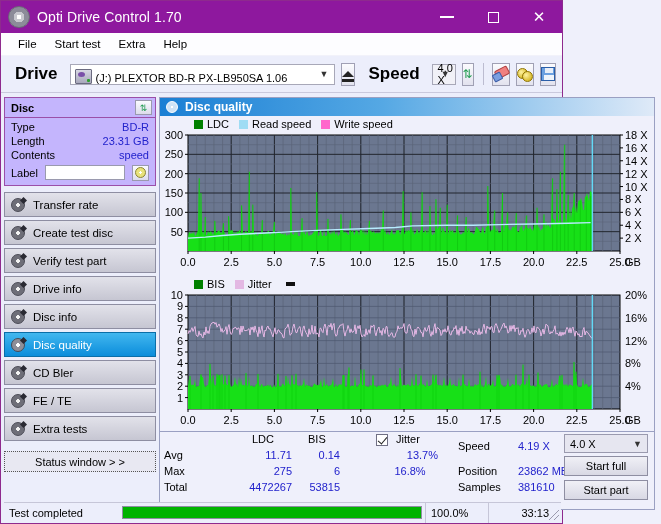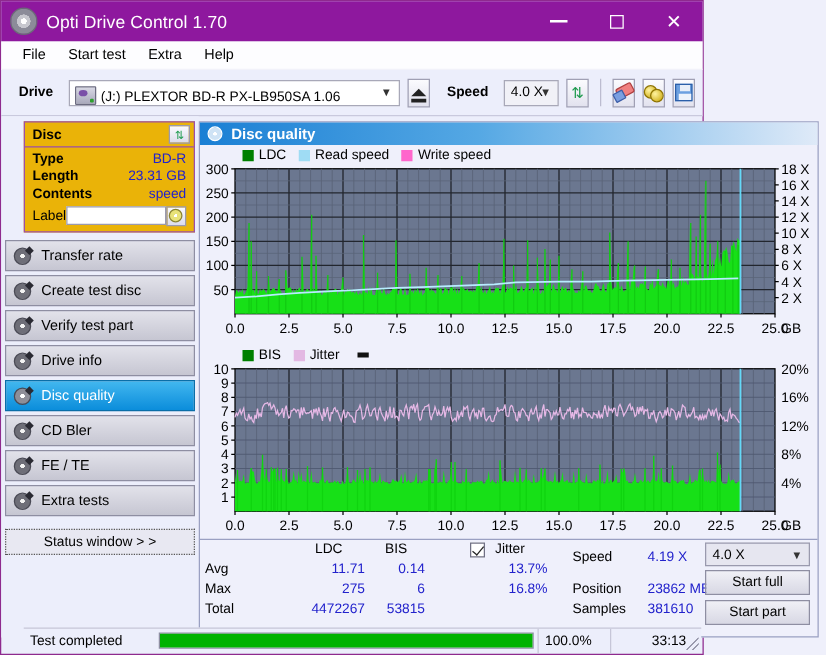--- a/index.html
+++ b/index.html
@@ -49,7 +49,7 @@
     height:36px;background:#eceefb;display:flex;align-items:center;
     padding:0 6px;gap:6px;border-bottom:1px solid #c9c9dd;
   }
-  .tb-label{font-weight:bold;font-size:11px;color:#000;padding:0 6px 0 8px;}
+  .tb-label{font-weight:bold;font-size:17px;color:#000;padding:0 6px 0 8px;}
   .drive-combo{
     flex:0 0 265px;height:21px;background:#fff;border:1px solid #a8a8b8;
     display:flex;align-items:flex-end;box-sizing:border-box;position:relative;

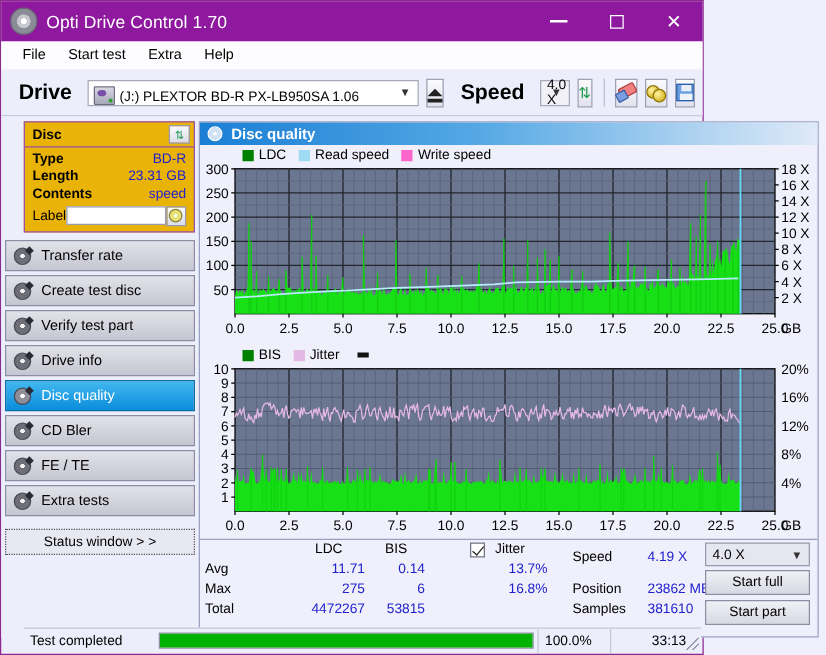--- a/index.html
+++ b/index.html
@@ -94,7 +94,7 @@
 
   
   .sidebar{width:158px;flex:0 0 158px;padding:4px 3px 0 3px;box-sizing:border-box;background:#eceefb;}
-  .disc-panel{border:1px solid #9b4fa8;background:#eab308;box-sizing:border-box;margin-left:15px;}
+  .disc-panel{border:1px solid #9b4fa8;background:#c4b5fd;box-sizing:border-box;}
   .disc-head{
     height:19px;display:flex;align-items:center;justify-content:space-between;
     border-bottom:1px solid #9b4fa8;padding:0 3px 0 6px;

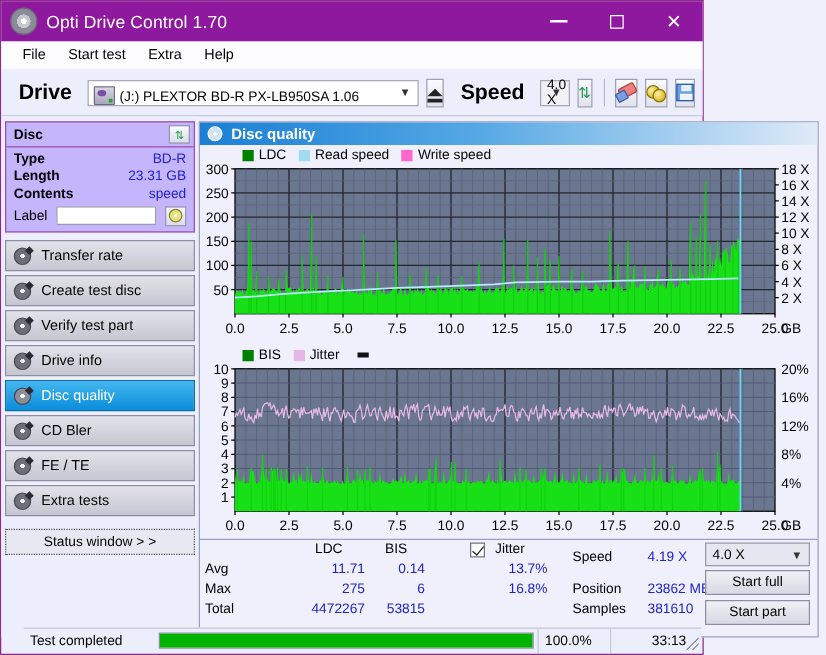--- a/index.html
+++ b/index.html
@@ -103,7 +103,7 @@
   .mini-btn{width:17px;height:15px;border:1px solid #9a9aae;background:linear-gradient(#fafaff,#dcdceb);display:flex;align-items:center;justify-content:center;font-size:9px;color:#1f9b4f;box-sizing:border-box;}
   .disc-rows{padding:2px 6px 3px 6px;}
   .drow{display:flex;justify-content:space-between;align-items:center;height:14px;font-size:11px;}
-  .drow .k{color:#000;font-weight:bold;}
+  .drow .k{color:#000;}
   .drow .v{color:#2222cc;}
   .label-row{display:flex;align-items:center;justify-content:space-between;height:19px;margin-top:1px;}
   .label-row .k{font-size:11px;}

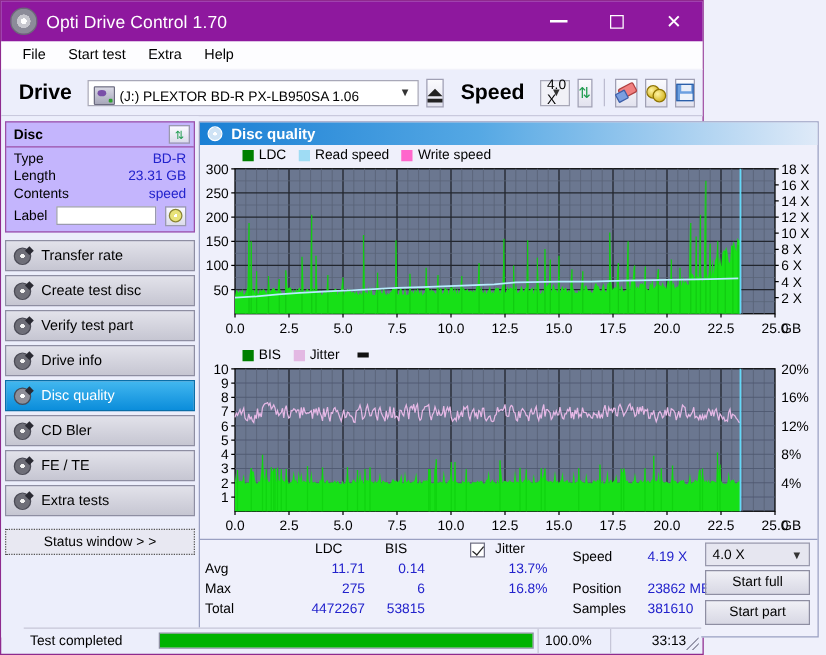--- a/index.html
+++ b/index.html
@@ -312,6 +312,10 @@
         <div class="navbtn">
           <span class="nav-ico"></span>
           <span>Drive info</span>
+        </div>
+        <div class="navbtn">
+          <span class="nav-ico"></span>
+          <span>Disc info</span>
         </div>
         <div class="navbtn active">
           <span class="nav-ico"></span>

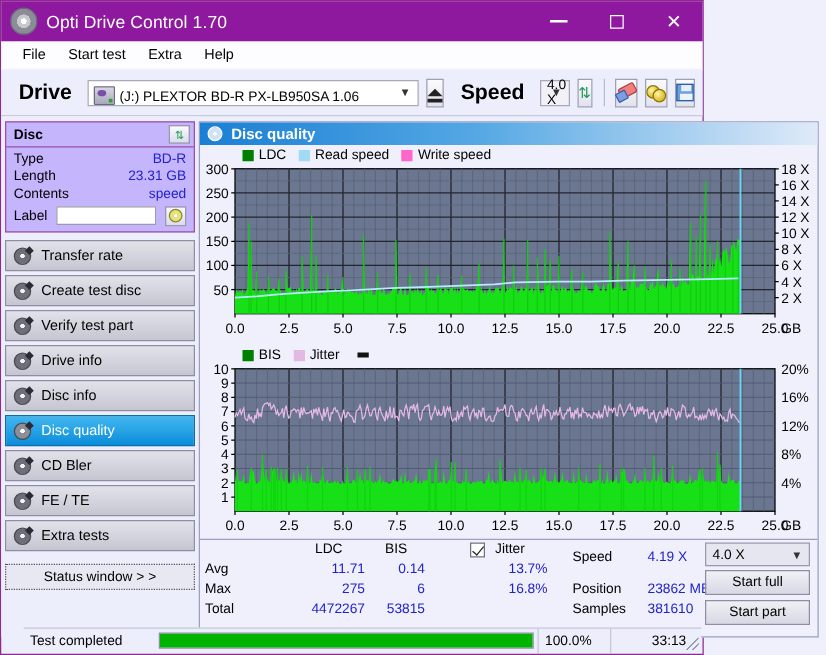--- a/index.html
+++ b/index.html
@@ -720,7 +720,7 @@
             <span class="st k" style="left:4px;top:33px;">Max</span>
             <span class="st v" style="left:86px;top:33px;width:46px;text-align:right;">275</span>
             <span class="st v" style="left:140px;top:33px;width:40px;text-align:right;">6</span>
-            <span class="st v" style="left:222px;top:33px;width:56px;text-align:right;">16.8%</span>
+            <span class="st v" style="left:222px;top:33px;width:56px;text-align:center;">16.8%</span>
 
             <span class="st k" style="left:4px;top:49px;">Total</span>
             <span class="st v" style="left:66px;top:49px;width:66px;text-align:right;">4472267</span>

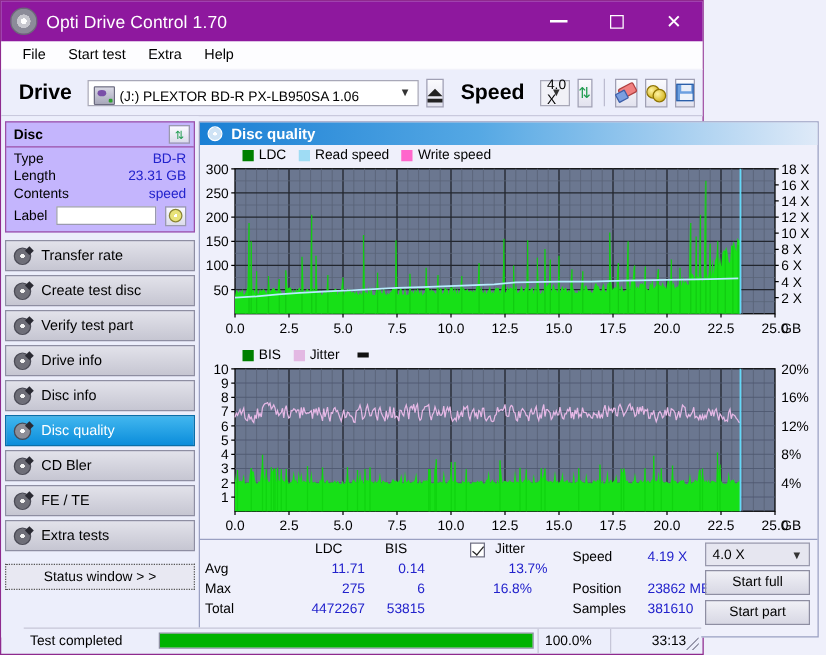--- a/index.html
+++ b/index.html
@@ -182,7 +182,7 @@
 
   
   .statusbar{
-    position:absolute;left:18px;right:1px;bottom:1px;height:20px;
+    position:absolute;left:3px;right:1px;bottom:1px;height:20px;
     background:#eceefb;display:flex;align-items:center;
     border-top:1px solid #c6c6d8;box-sizing:border-box;margin-top:41px;
   }

